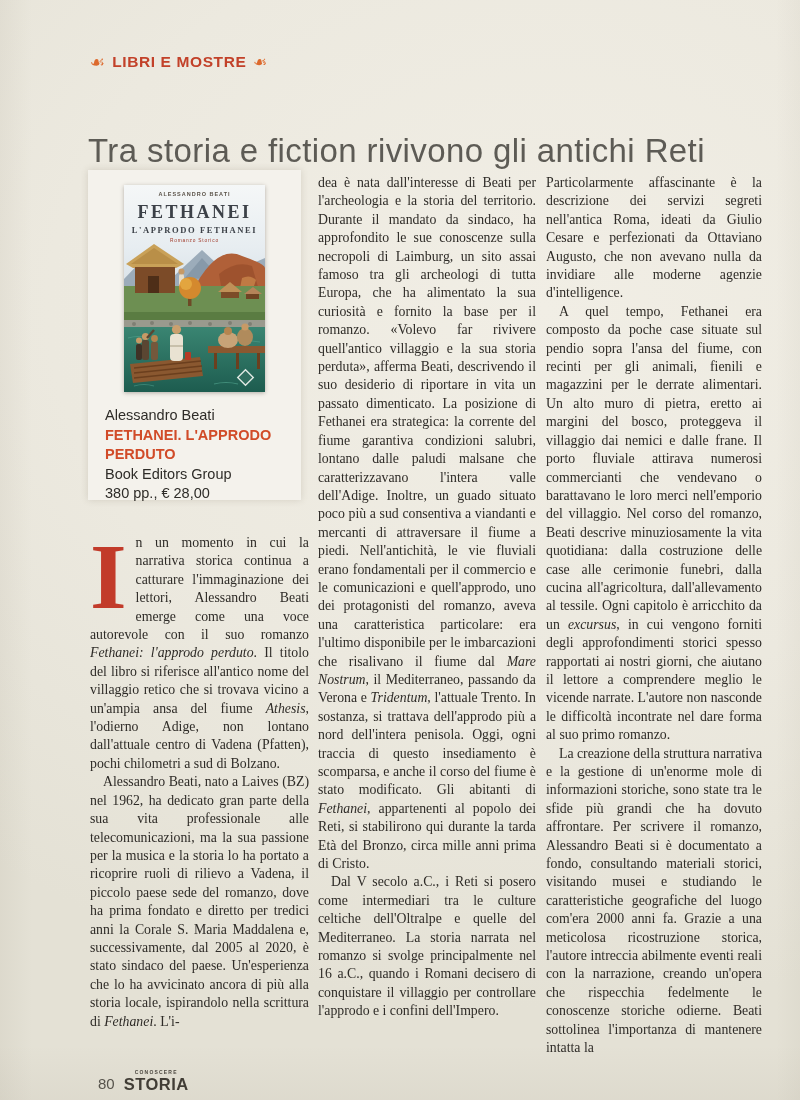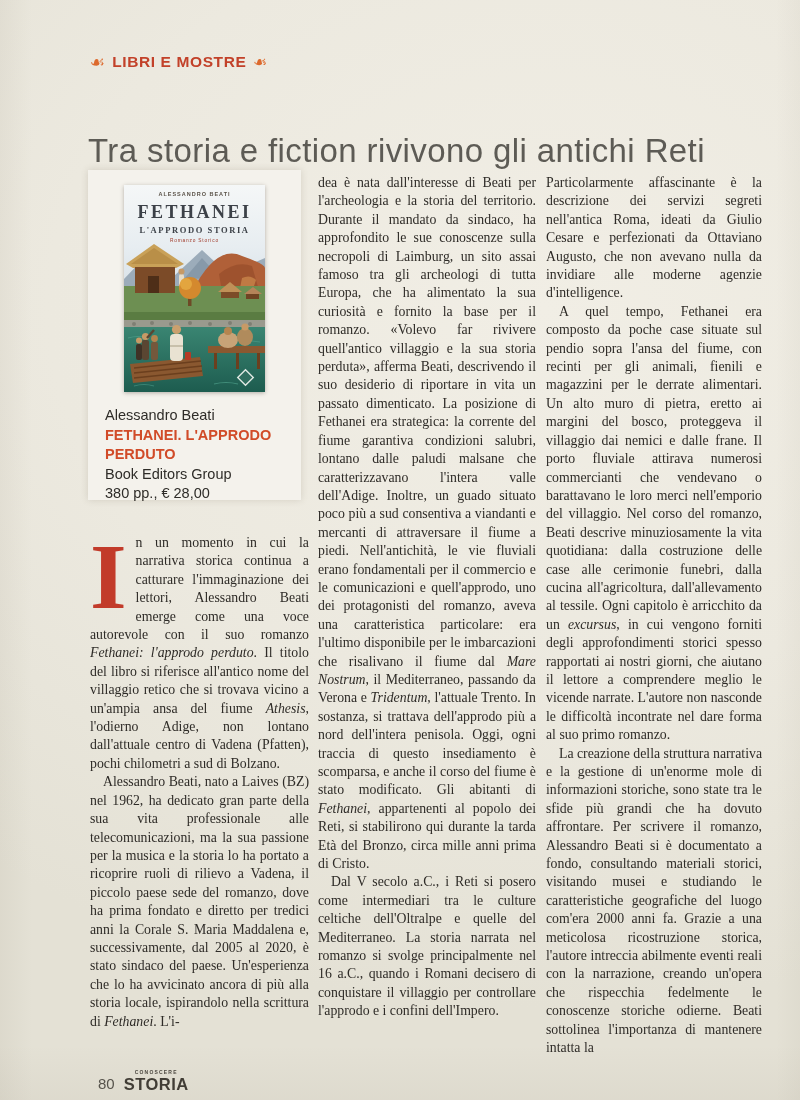--- a/index.html
+++ b/index.html
@@ -104,7 +104,7 @@
       <div class="cover-text">
         <div class="cover-author">ALESSANDRO BEATI</div>
         <div class="cover-title">FETHANEI</div>
-        <div class="cover-subtitle">L'APPRODO STORIA</div>
+        <div class="cover-subtitle">L'APPRODO FETHANEI</div>
         <div class="cover-tagline">Romanzo Storico</div>
       </div>
       <svg width="141" height="158" viewBox="0 0 141 158" aria-hidden="true">

